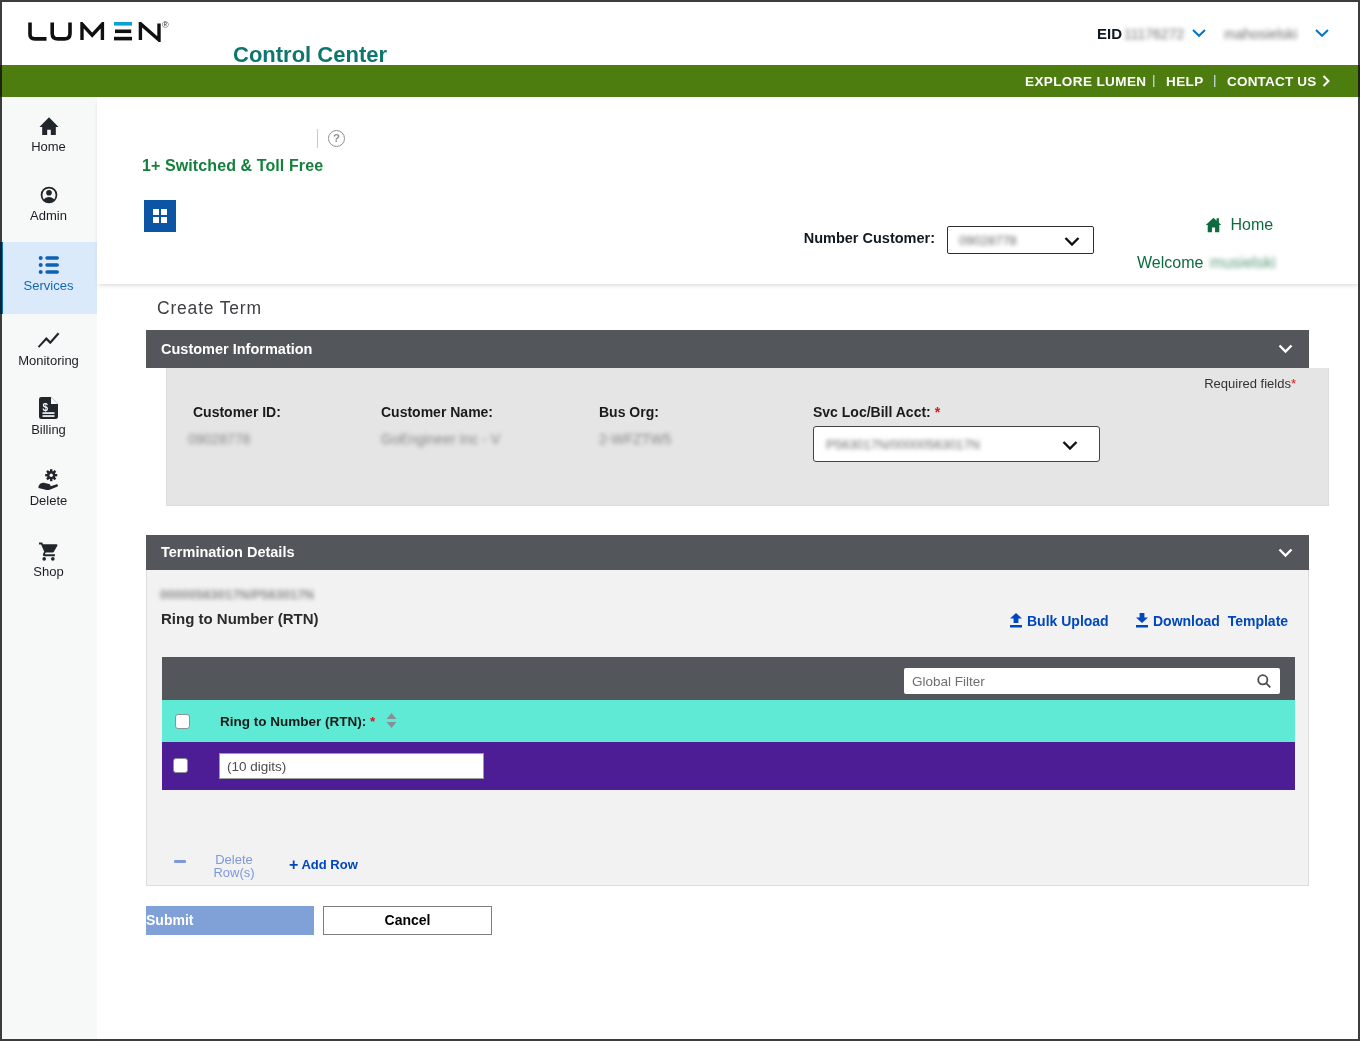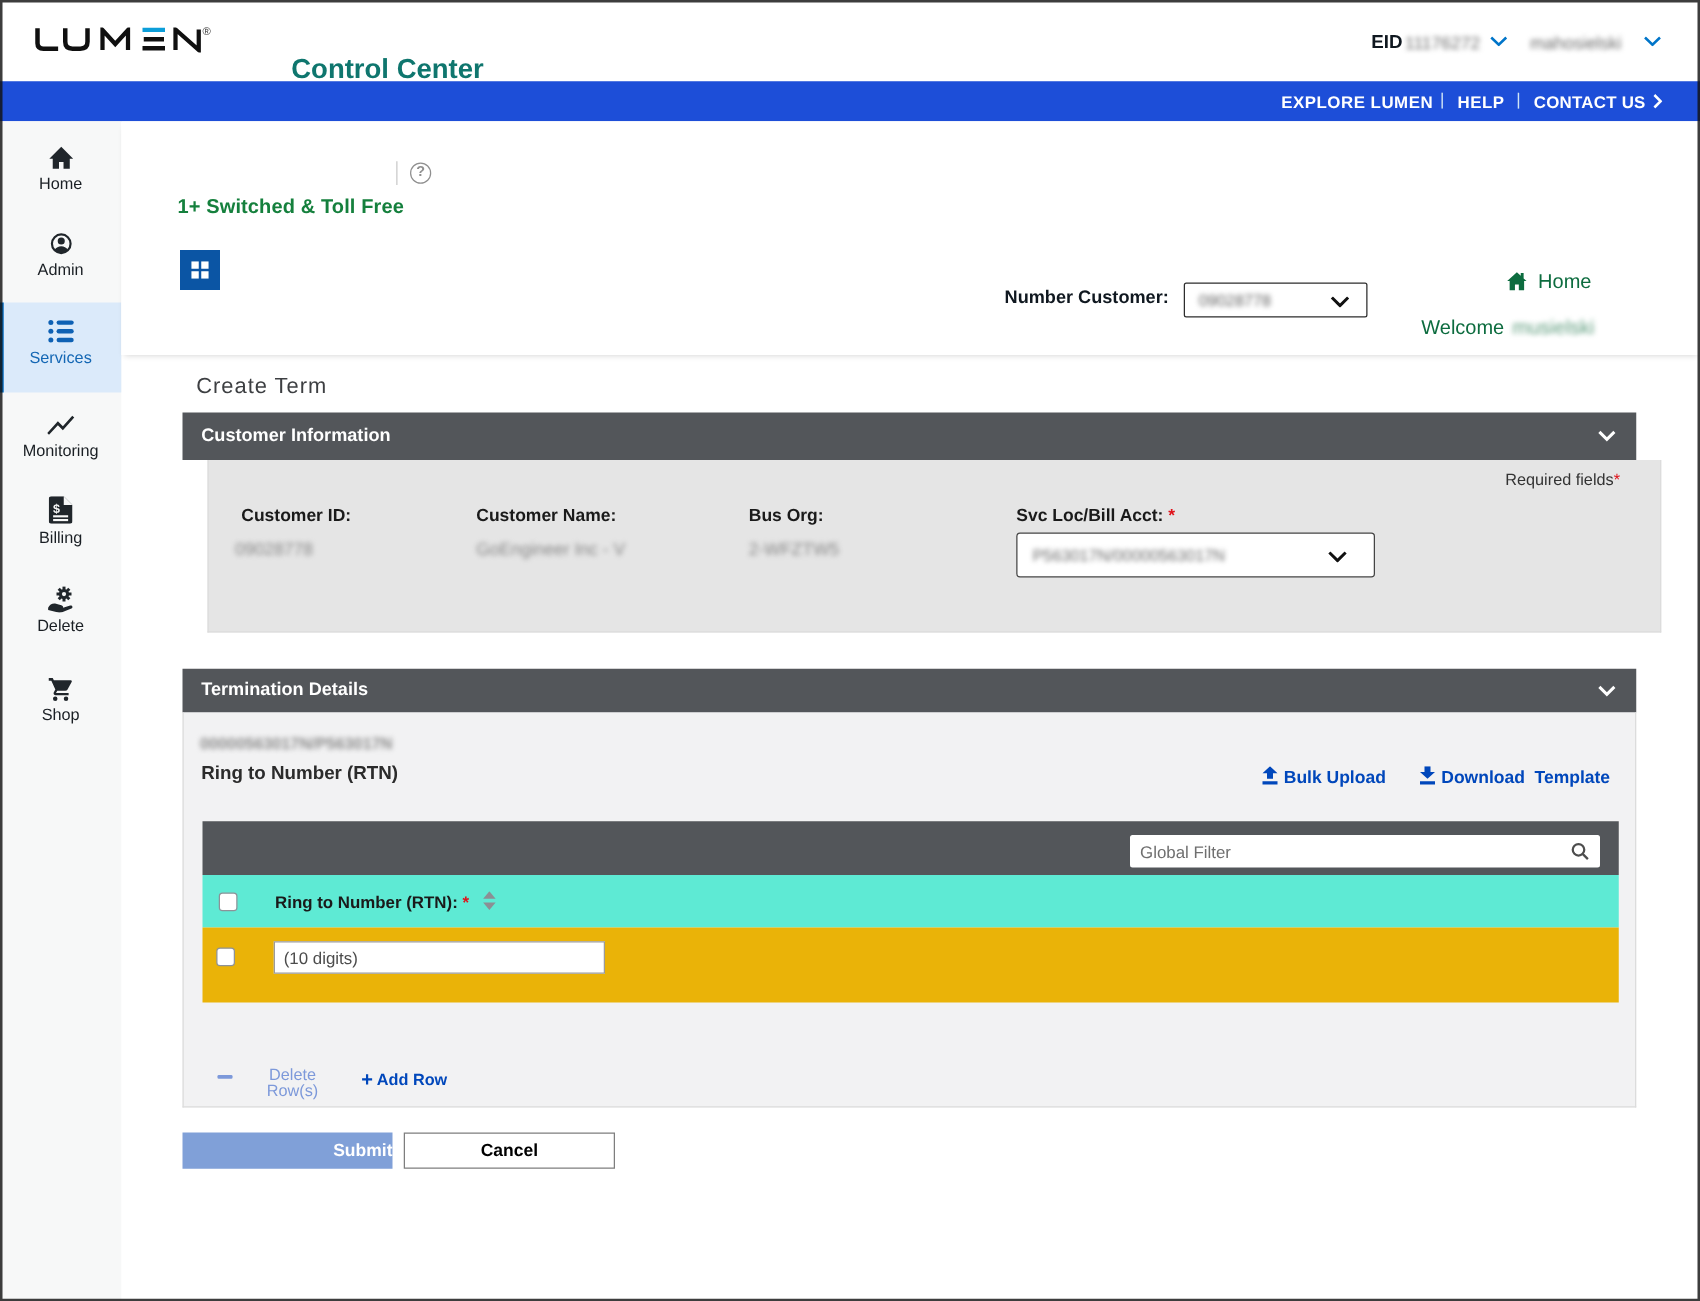--- a/index.html
+++ b/index.html
@@ -11,7 +11,7 @@
   #cc { position:absolute; left:233px; top:25px; font-size:22px; font-weight:bold; color:#0f766e;margin-top:17px; }
 
   
-  #bluebar { position:absolute; left:0; top:65px; width:1360px; height:32px; background:#1d4ed8; color:#fff; font-size:13.5px; font-weight:bold; letter-spacing:0.4px; }
+  #bluebar { position:absolute; left:0; top:65px; width:1360px; height:32px; background:#4d7c0f; color:#fff; font-size:13.5px; font-weight:bold; letter-spacing:0.4px; }
 
   
   #side { position:absolute; left:0; top:97px; width:97px; height:944px; background:#f7f8f8; }

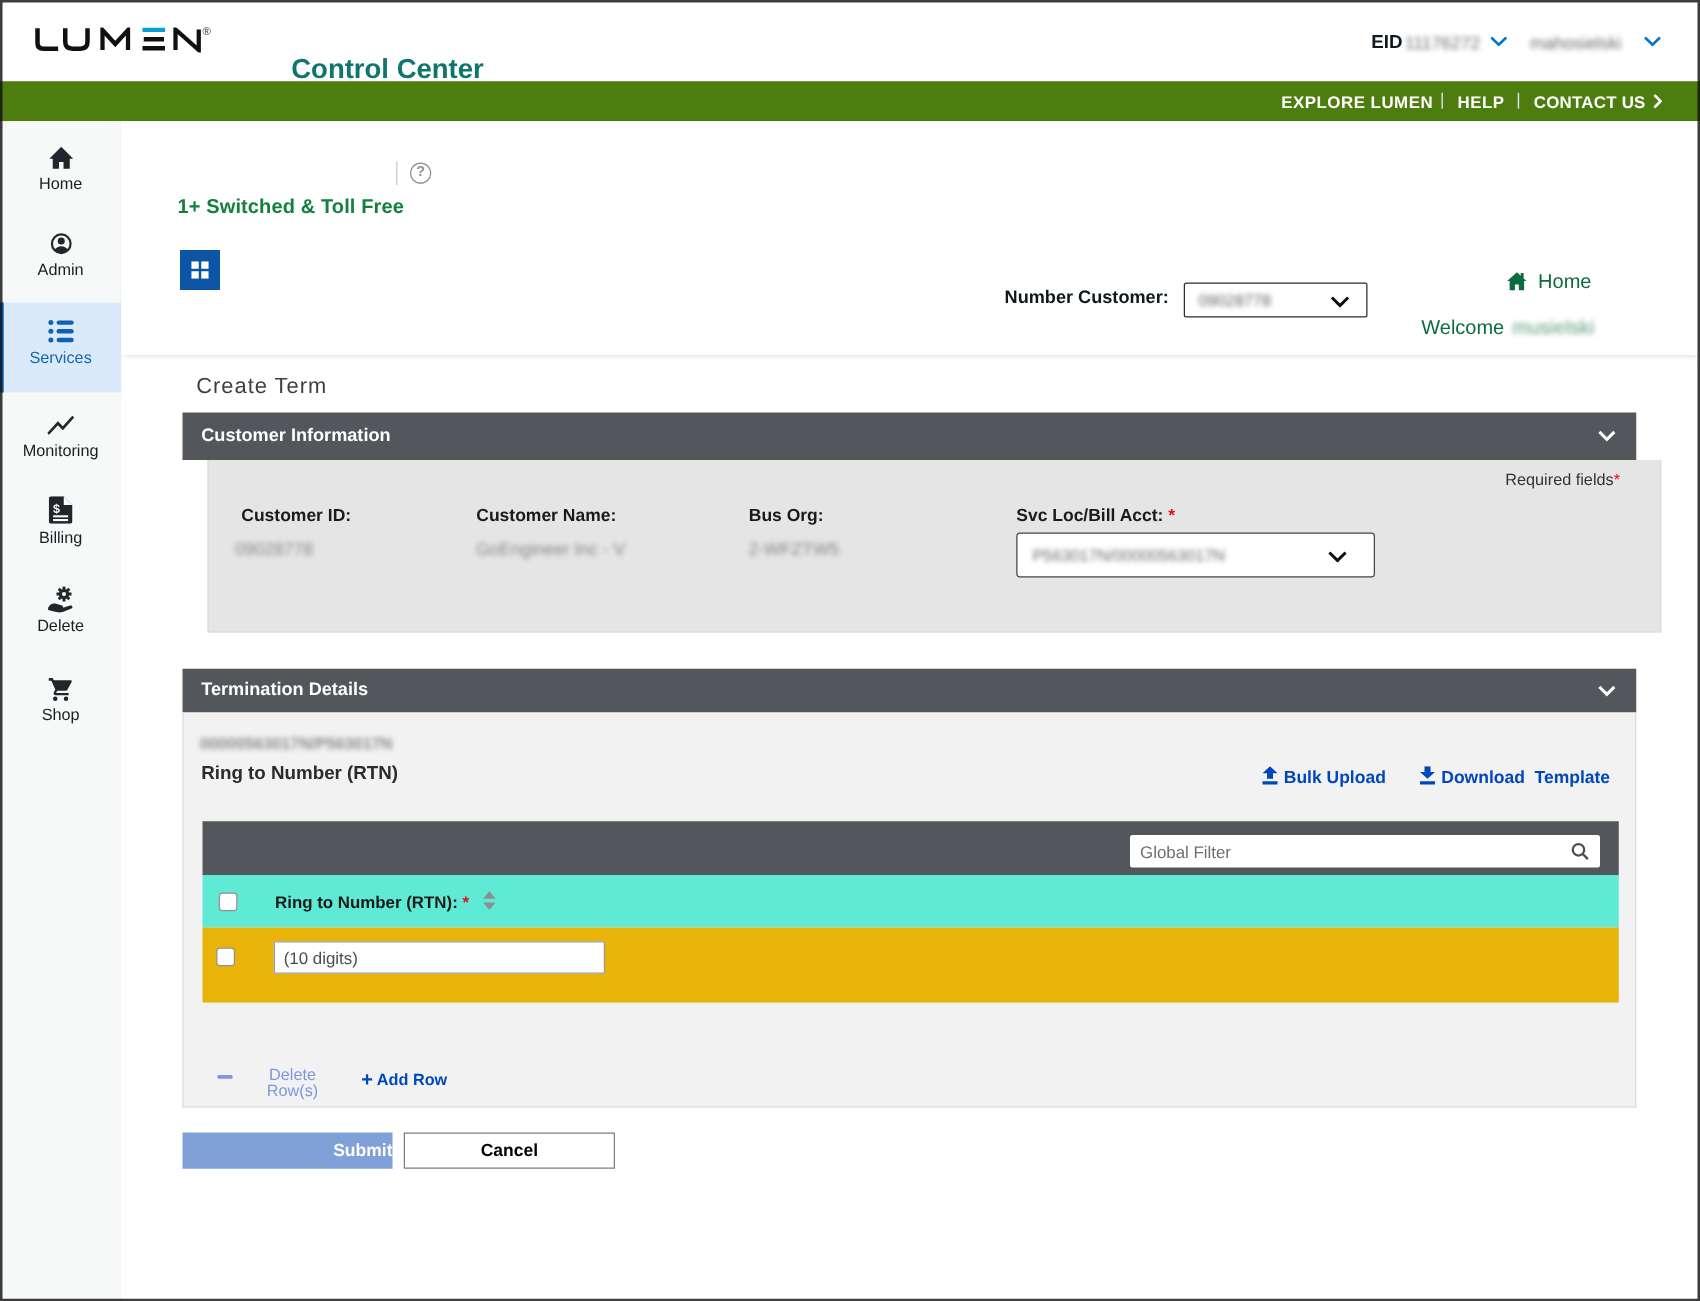--- a/index.html
+++ b/index.html
@@ -45,7 +45,7 @@
   #gfwrap { position:absolute; right:15px; top:11px; width:376px; height:26px; background:#fff; border-radius:2px; }
   #gfwrap span { position:absolute; left:8px; top:6px; font-size:13.5px; color:#6f6f6f; }
   #thead { height:42px; background:#5eead4; position:relative; }
-  #trow { height:60px; background:#eab308; position:relative; }
+  #trow { height:48px; background:#4c1d95; position:relative; }
   #pag { height:36px; background:#fff; position:relative; font-size:13px; color:#333; }
   .cb { position:absolute; width:15px; height:15px; background:#fff; border:1px solid #8d9298; border-radius:3px; }
   #pgbox { position:absolute; left:552px; top:4px; width:34px; height:31px; background:#0047bb; color:#fff; text-align:center; line-height:31px; font-size:14px; }

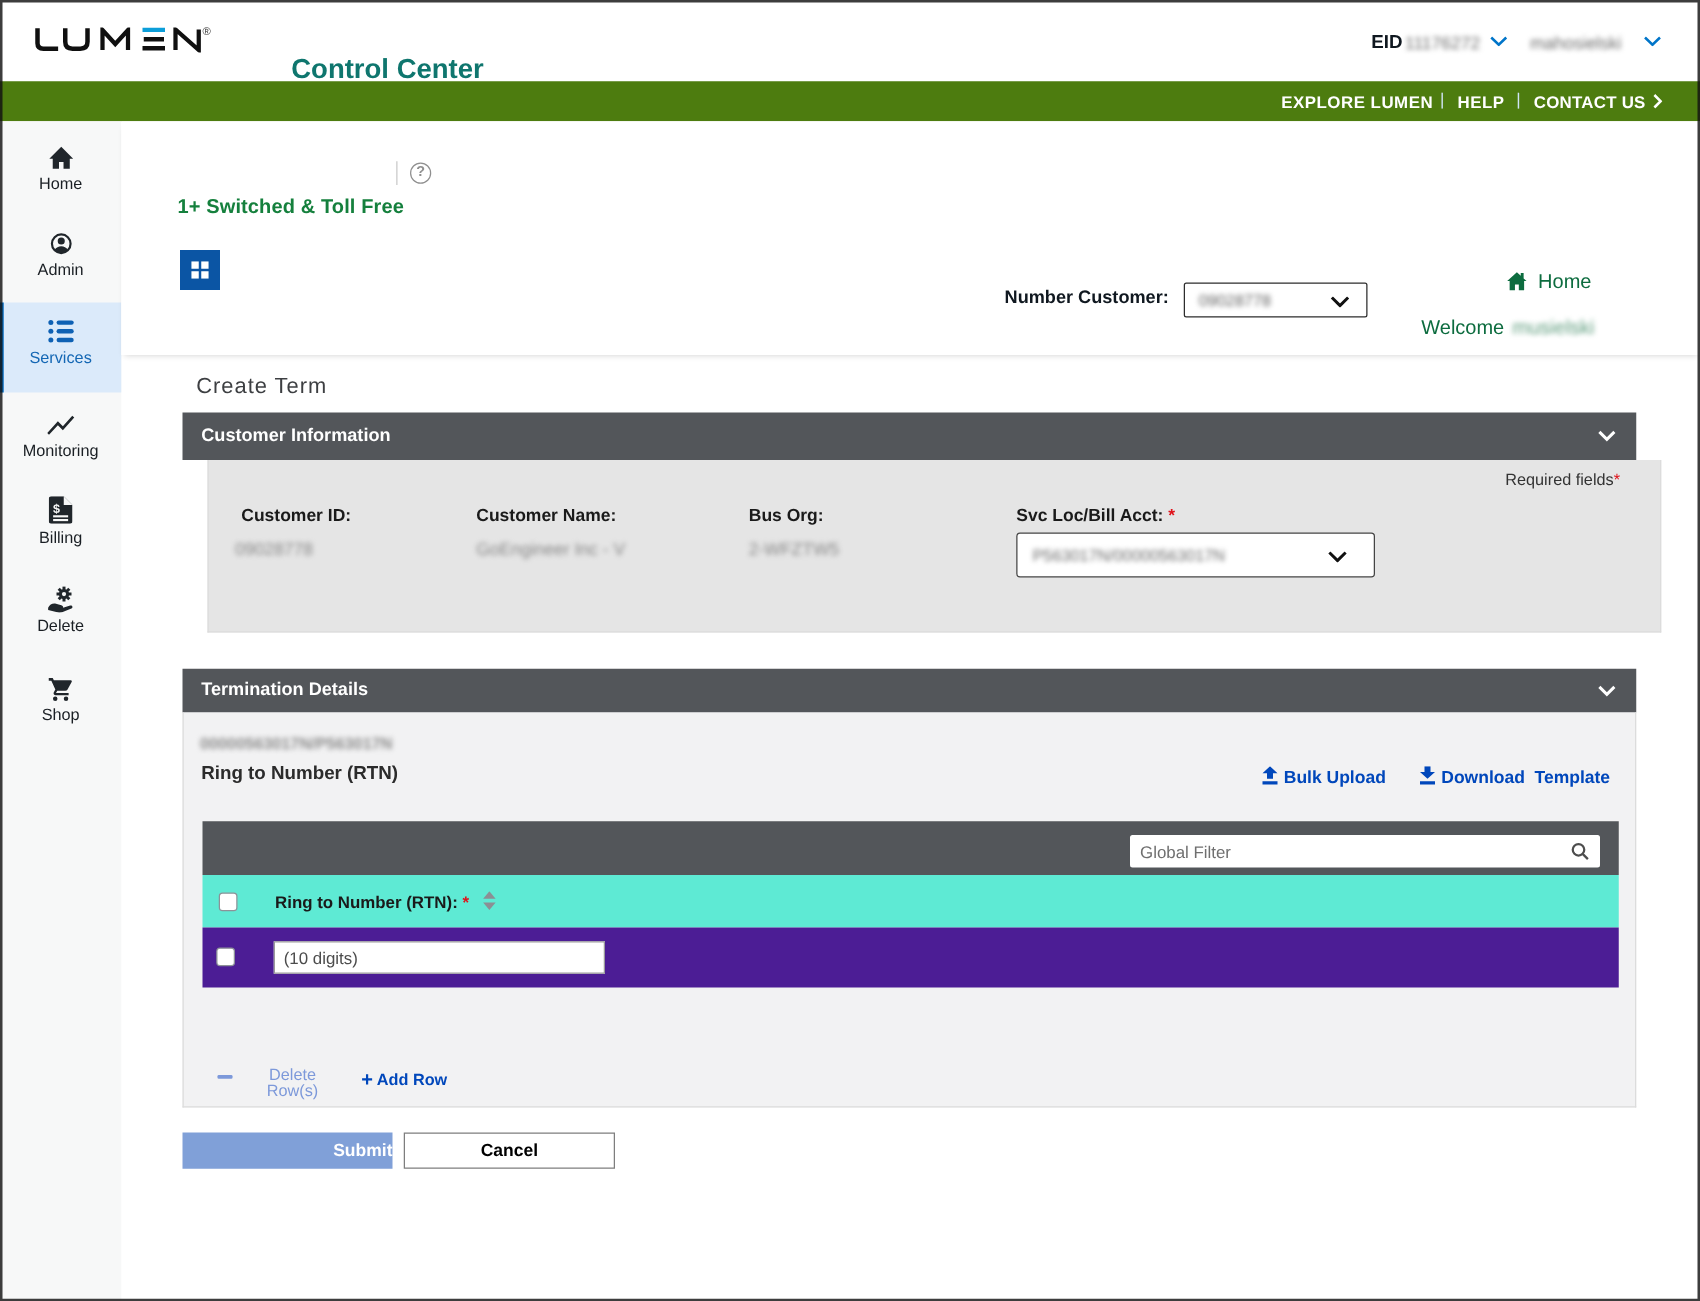--- a/index.html
+++ b/index.html
@@ -52,7 +52,7 @@
   #showsel { position:absolute; right:5px; top:3px; width:44px; height:31px; border:1px solid #9b9b9b; background:#fff; }
 
   .bluelink { color:#0047bb; font-weight:bold; font-size:14px; }
-  #submit { position:absolute; left:146px; top:906px; width:168px; height:29px; background:#80a0d8; color:#fff; font-weight:bold; font-size:14px; text-align:right; line-height:29px; }
+  #submit { position:absolute; left:146px; top:906px; width:168px; height:29px; background:#80a0d8; color:#fff; font-weight:bold; font-size:14px; text-align:left; line-height:29px; }
   #cancel { position:absolute; left:323px; top:906px; width:169px; height:29px; background:#fff; border:1px solid #7e7e7e; color:#000; font-weight:bold; font-size:14px; text-align:center; line-height:27px; }
 
   #frame { position:absolute; inset:0; box-shadow:inset 0 0 0 2px rgba(18,18,18,0.82); pointer-events:none; z-index:999; }

